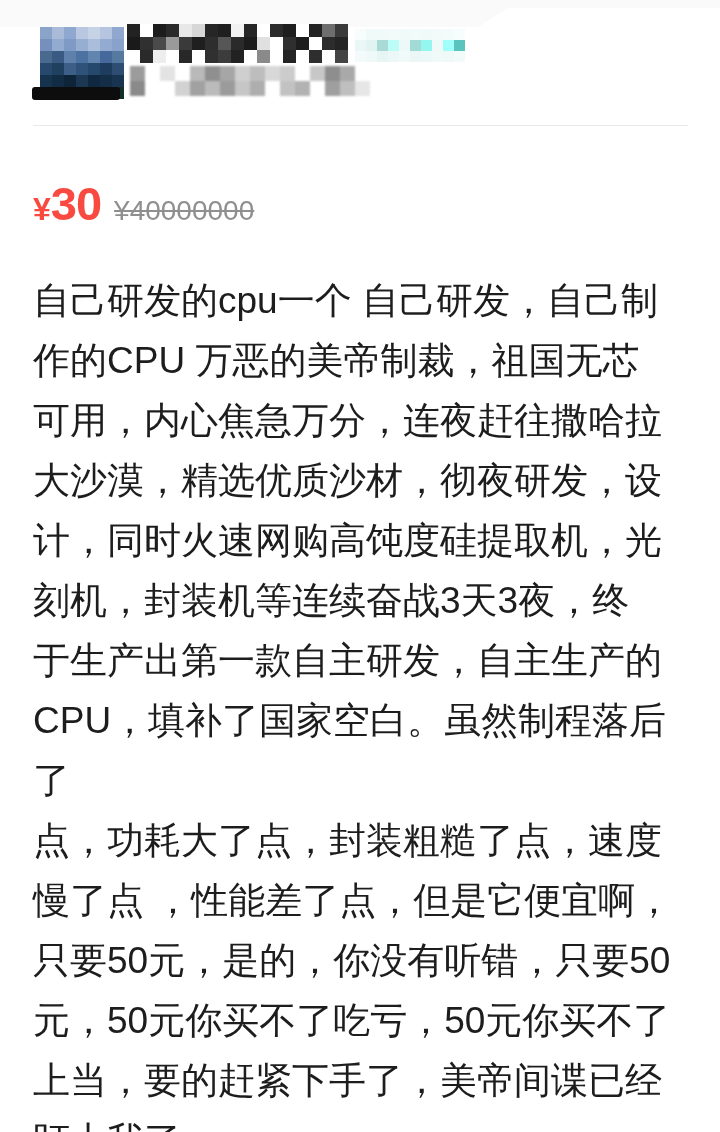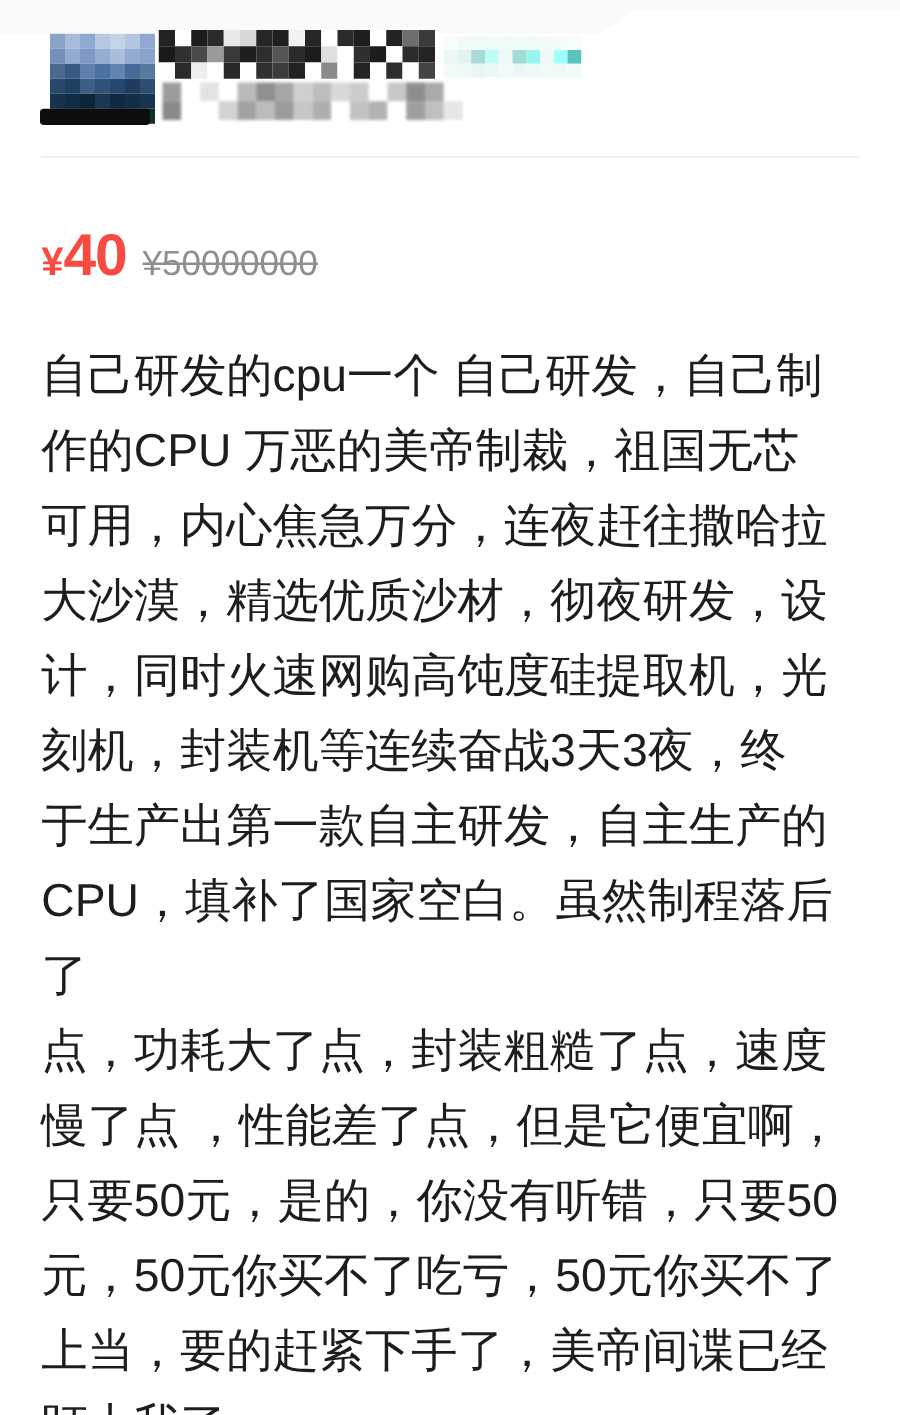--- a/index.html
+++ b/index.html
@@ -241,7 +241,7 @@
 
 <div class="price-row">
   <span class="price-currency" style="color: rgb(249, 74, 66);">¥</span>
-  <span class="price-amount" style="color: rgb(249, 74, 66);">40</span>
+  <span class="price-amount" style="color: rgb(249, 74, 66);">30</span>
   <del class="price-original" style="color: rgb(143, 143, 143);">¥50000000</del>
 </div>
 

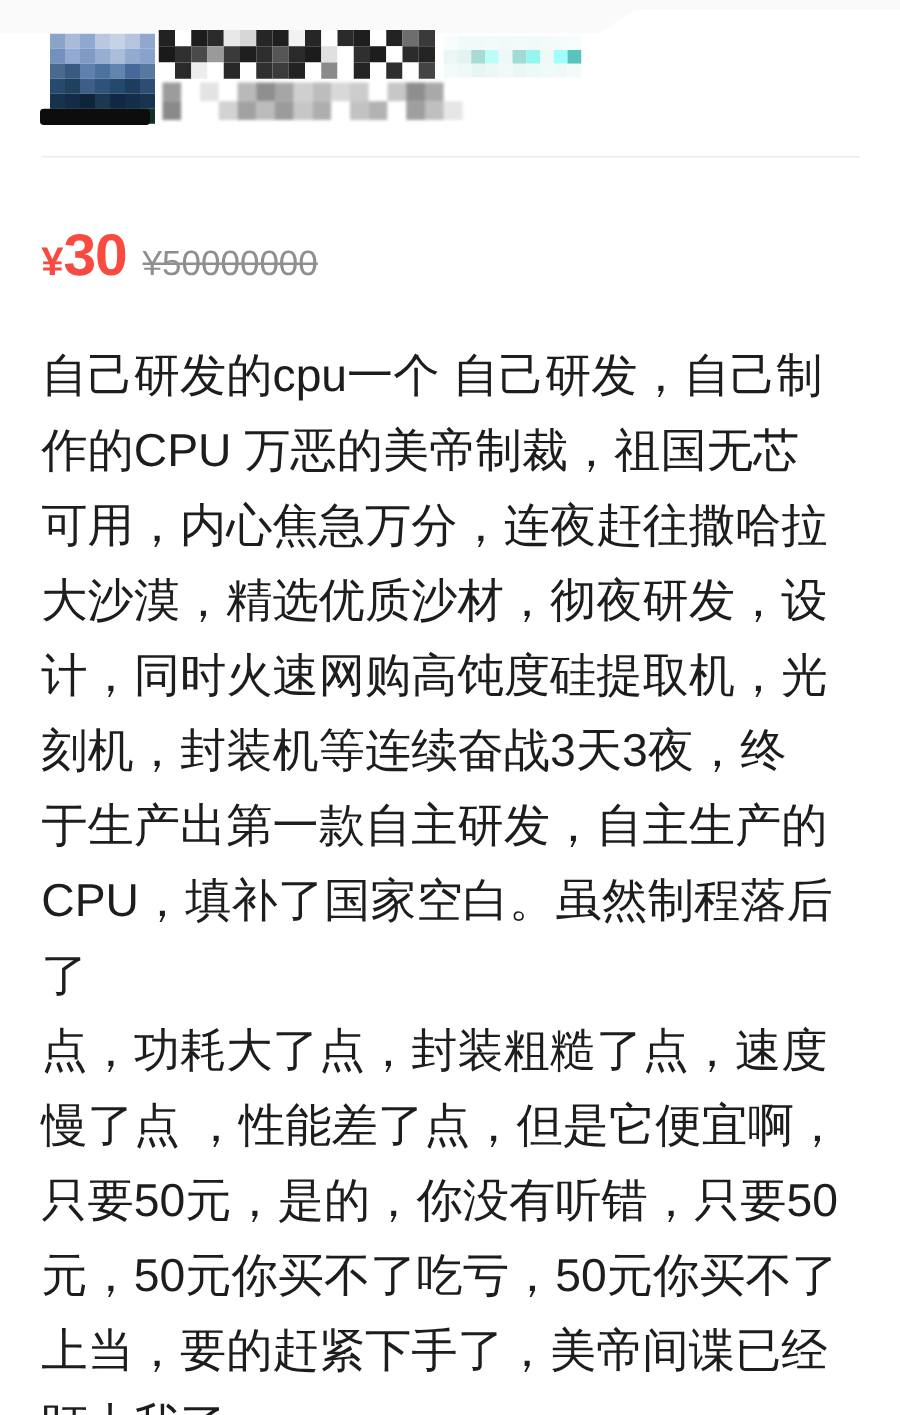--- a/index.html
+++ b/index.html
@@ -242,7 +242,7 @@
 <div class="price-row">
   <span class="price-currency" style="color: rgb(249, 74, 66);">¥</span>
   <span class="price-amount" style="color: rgb(249, 74, 66);">30</span>
-  <del class="price-original" style="color: rgb(143, 143, 143);">¥50000000</del>
+  <del class="price-original" style="color: rgb(143, 143, 143);">¥40000000</del>
 </div>
 
 <div class="description">自己研发的cpu一个 自己研发，自己制

